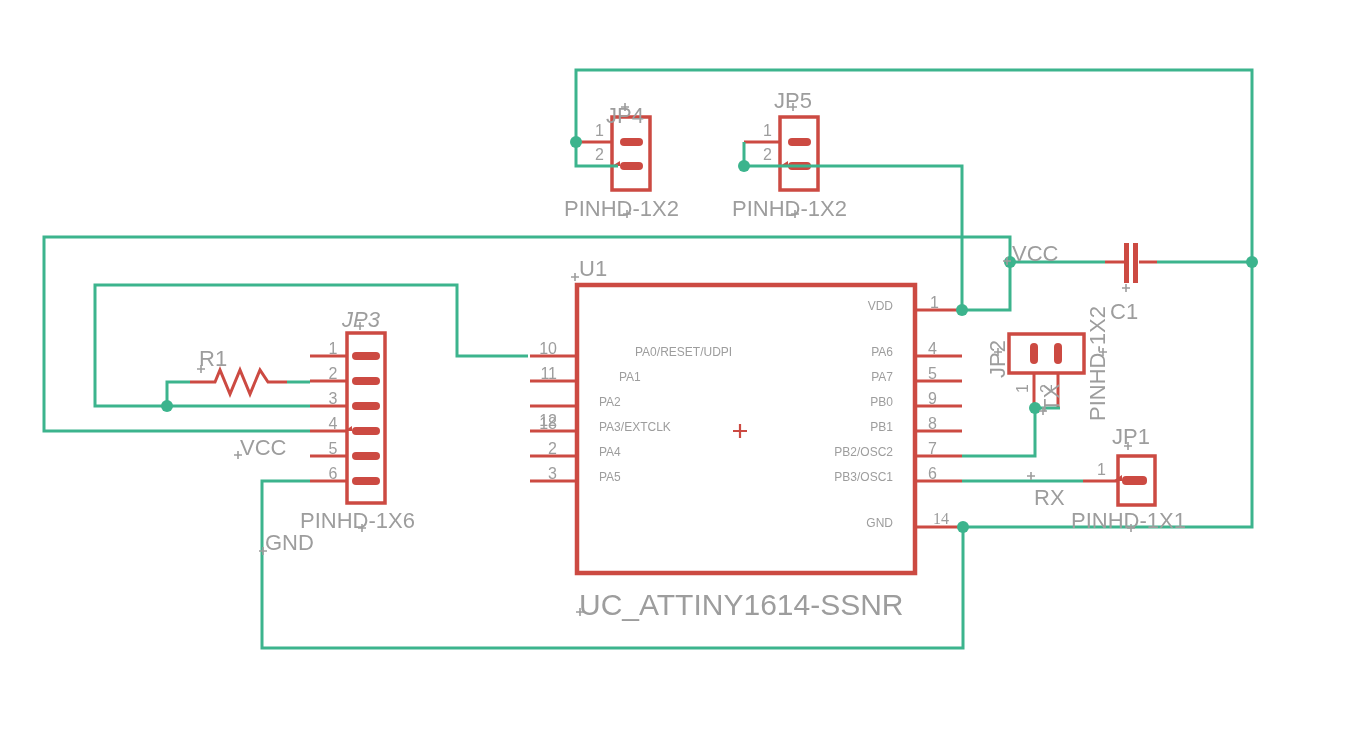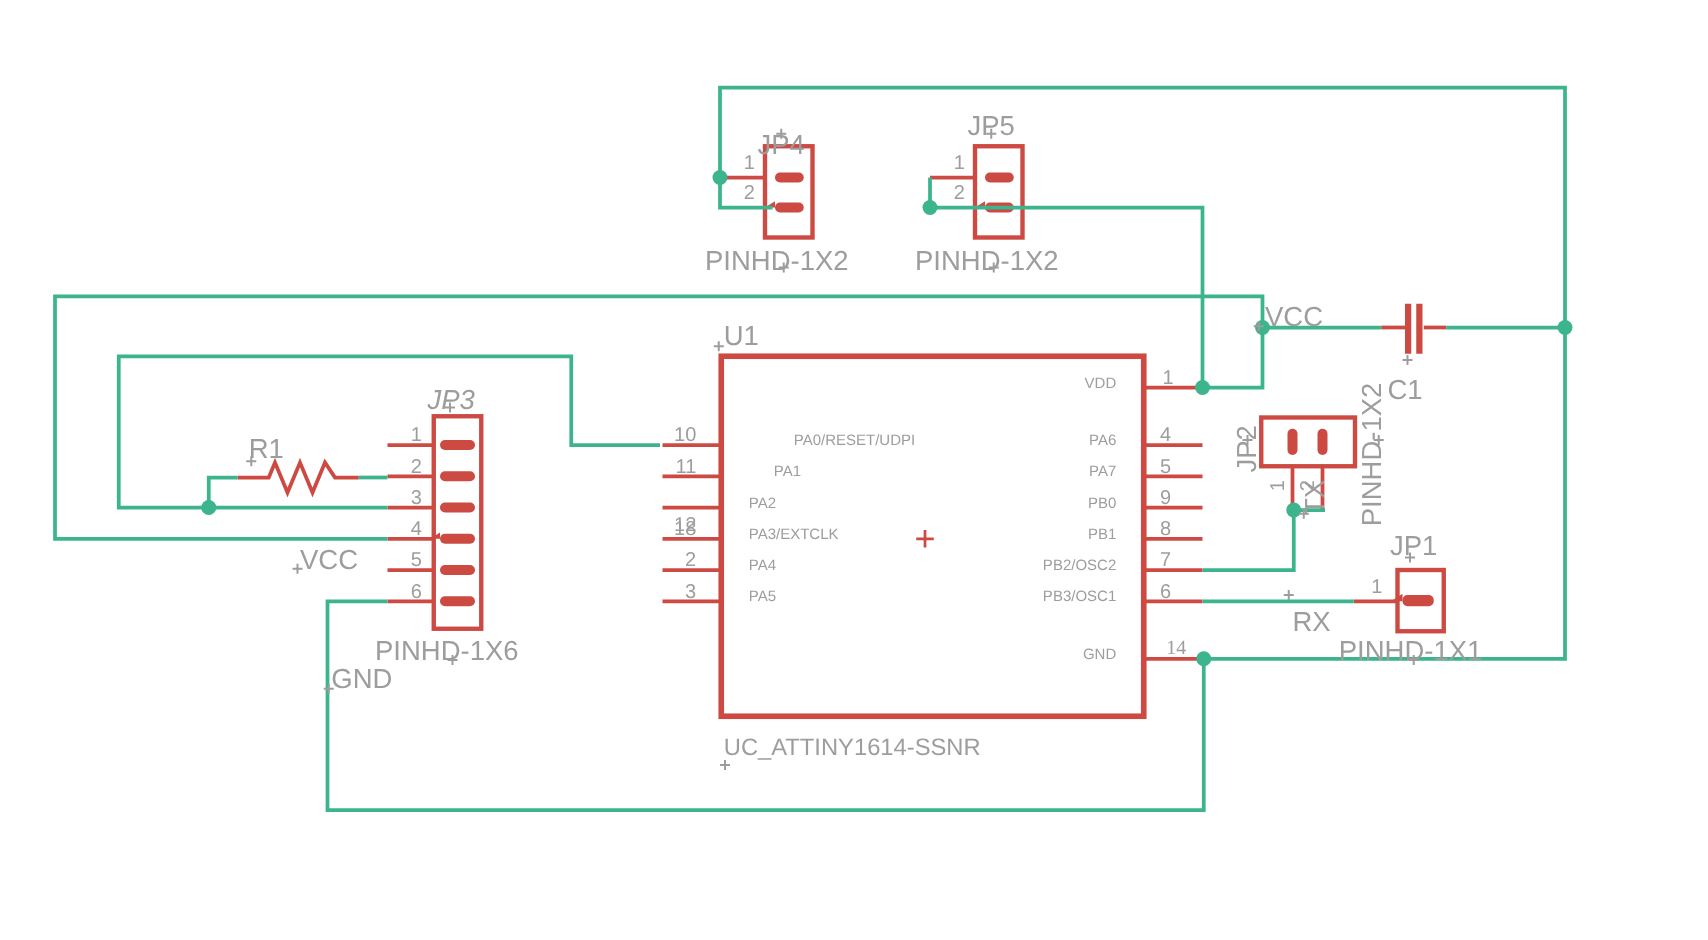--- a/index.html
+++ b/index.html
@@ -26,7 +26,7 @@
   .fs16{font-size:16px;}
   .fs18{font-size:12px;}
   .fs22{font-size:22px;}
-  .fs26{font-size:19px;}
+  .fs26{font-size:30px;}
   .ralign{text-align:right;}
   .calign{text-align:center;}
   .w44{width:44px;} .w24{width:24px;} .w20{width:20px;} .w175{width:175px;}

